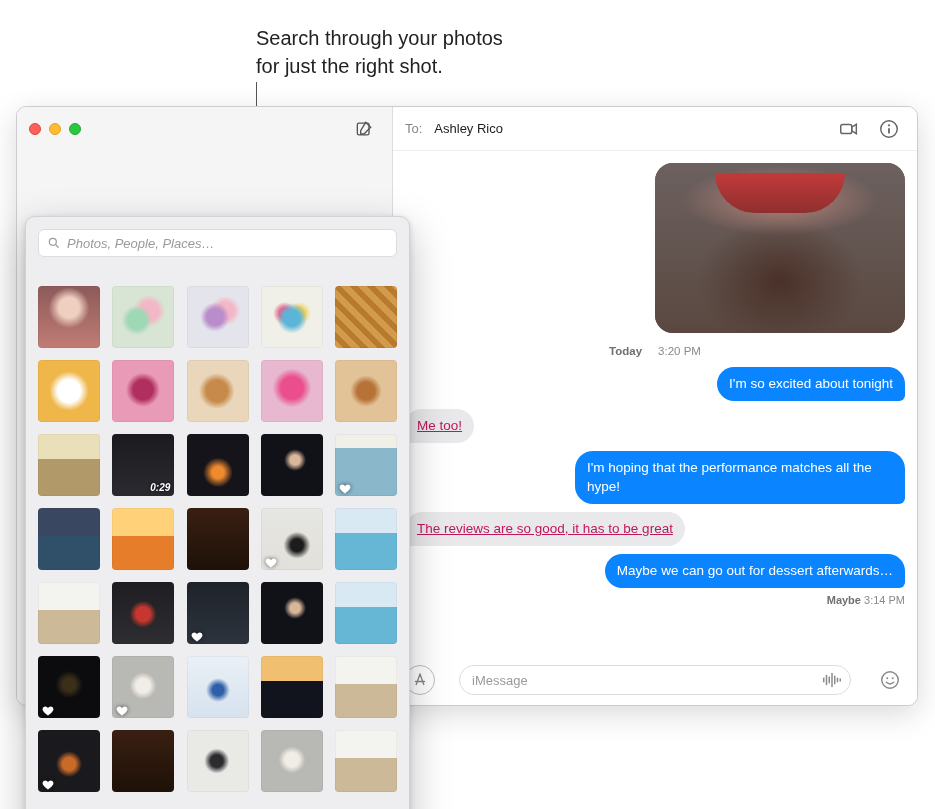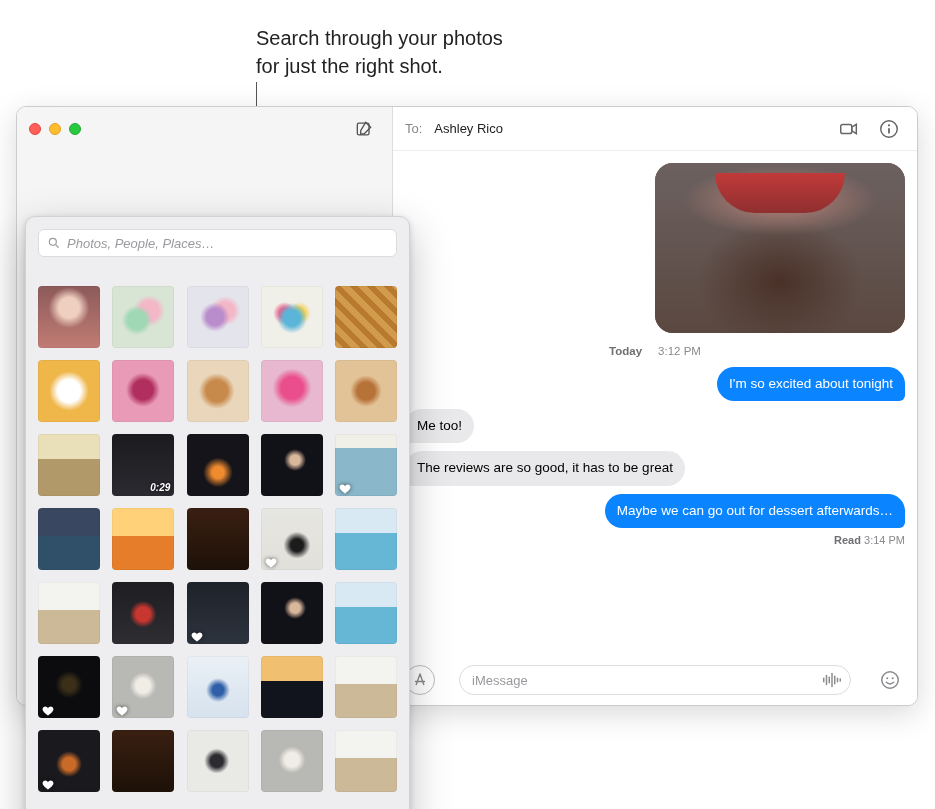--- a/index.html
+++ b/index.html
@@ -355,7 +355,7 @@
       <div class="big-image"></div>
 
       <div class="timestamp">
-        <span class="bold">Today</span><span>3:12 PM</span>
+        <span class="bold">Today</span><span>3:20 PM</span>
       </div>
 
       <div class="row-out">

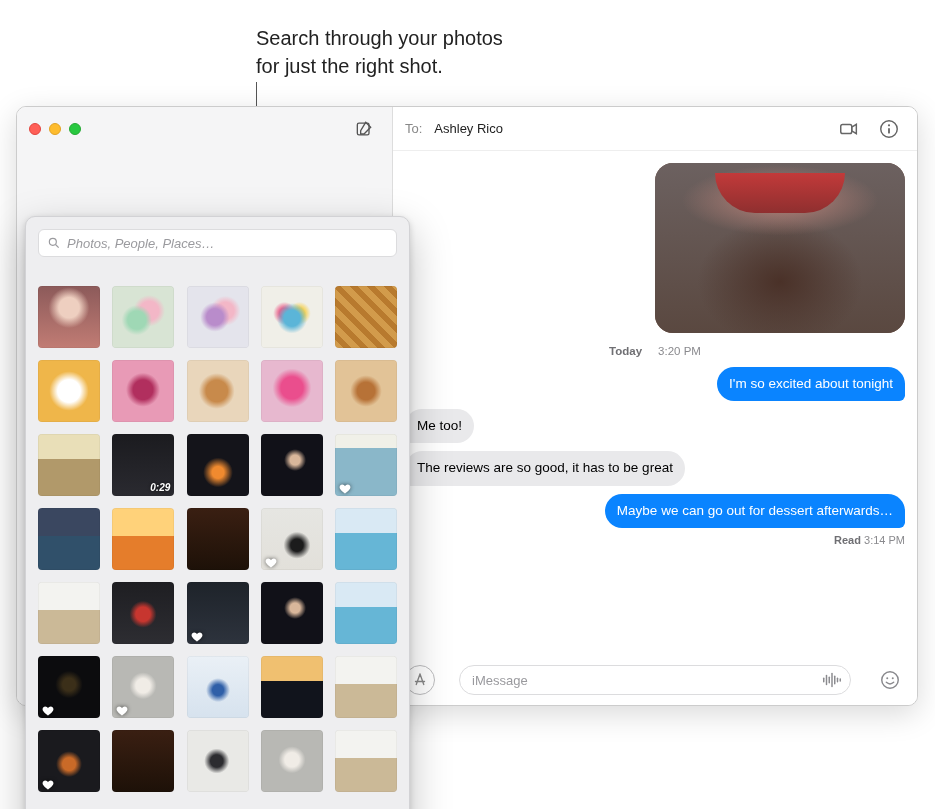--- a/index.html
+++ b/index.html
@@ -172,8 +172,9 @@
   }
   .in {
     background: #e9e9eb;
-    color: #000000;
+    color: #be185d;
     border-bottom-left-radius: 6px;
+    text-decoration: underline;
   }
   .read-receipt {
     align-self: flex-end;

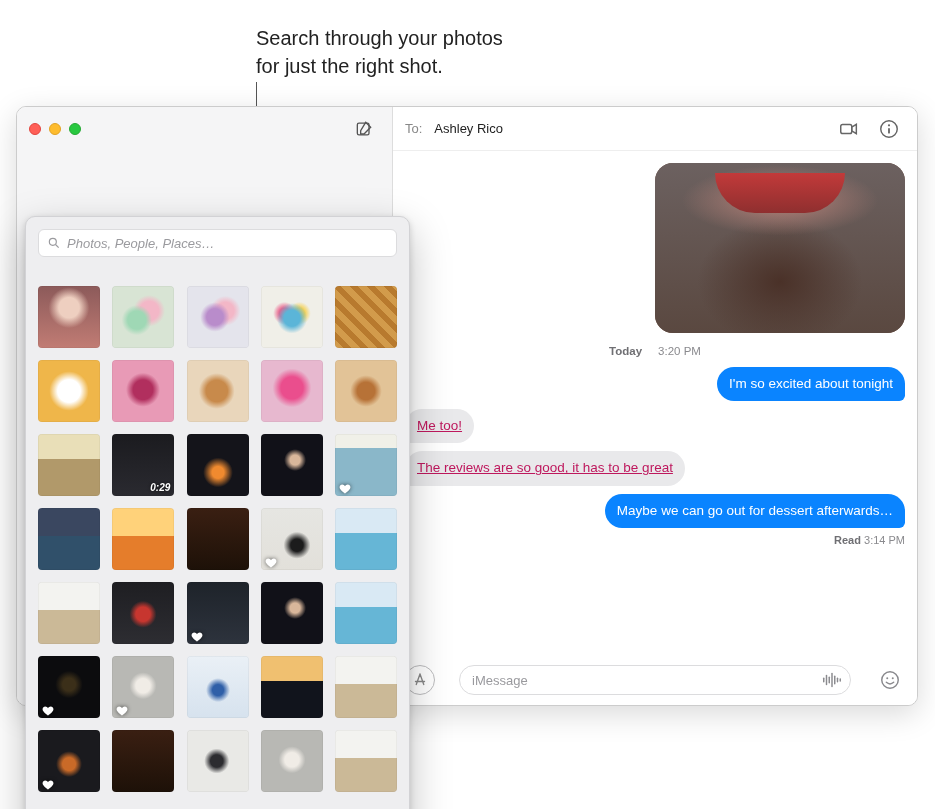--- a/index.html
+++ b/index.html
@@ -365,6 +365,9 @@
       <div class="row-in">
           <div class="bubble in">Me too!</div>
         </div>
+      <div class="row-out">
+          <div class="bubble out">I'm hoping that the performance matches all the hype!</div>
+        </div>
       <div class="row-in">
           <div class="bubble in">The reviews are so good, it has to be great</div>
         </div>

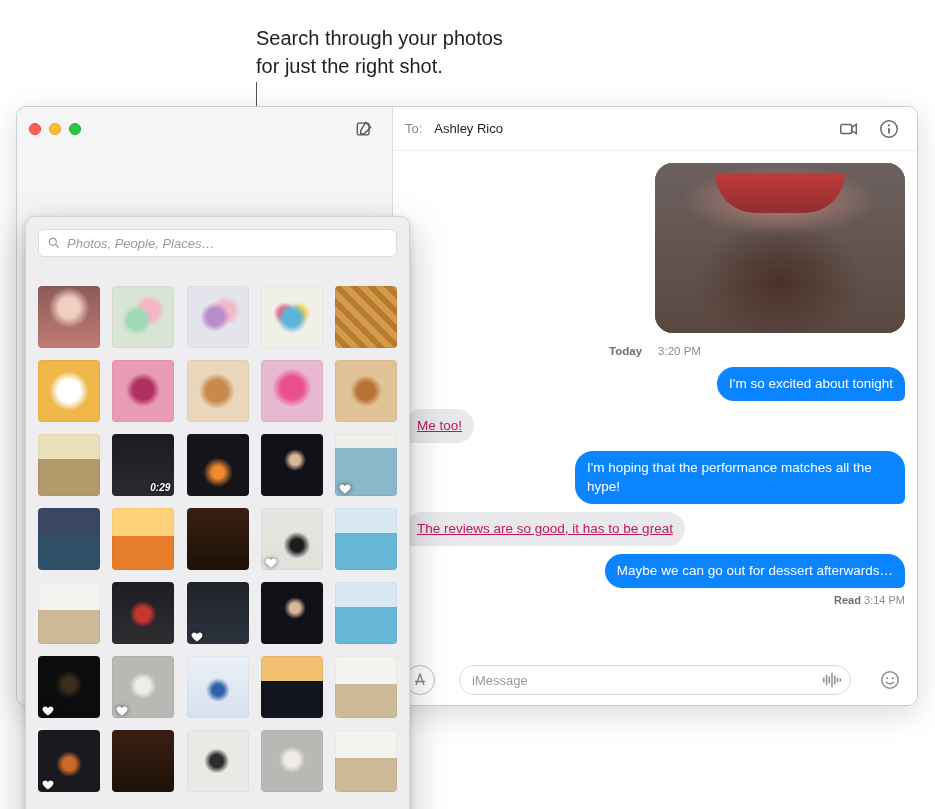--- a/index.html
+++ b/index.html
@@ -376,7 +376,7 @@
         </div>
 
       <div class="read-receipt">
-        <span class="bold">Read</span>
+        <span class="bold">Maybe</span>
         <span>3:14 PM</span>
       </div>
     </div>

